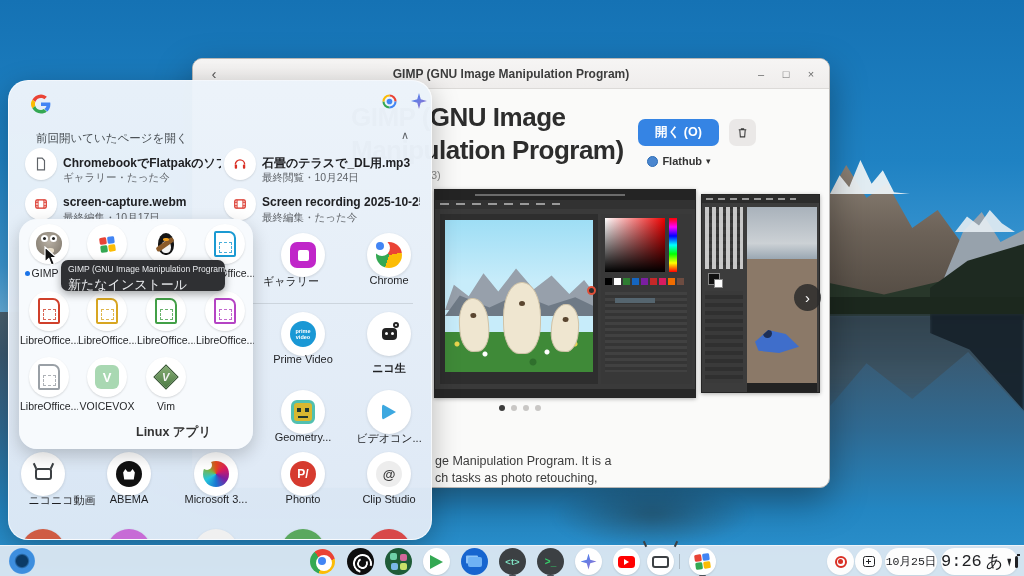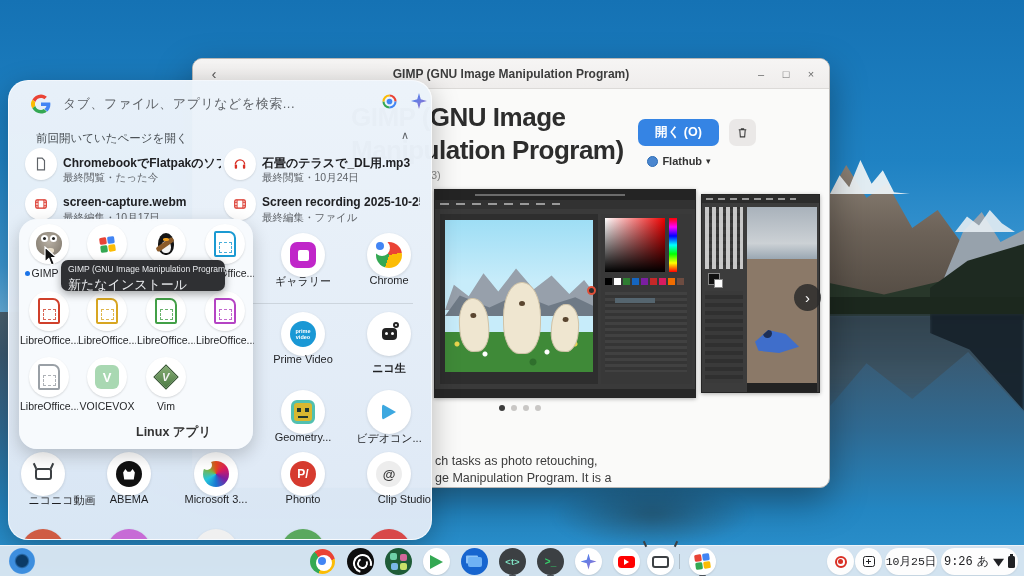--- a/index.html
+++ b/index.html
@@ -410,7 +410,6 @@
           <path fill="#34A853" d="M24 47c5.7 0 10.5-1.9 14-5.1l-7.4-5.7c-2 1.4-4.6 2.4-6.6 2.4-6.5 0-12-3.9-13.7-9.6l-7 5.4C7.1 41.8 14.9 47 24 47z"></path>
         </svg>
     </span>
-    <span class="search-ph">タブ、ファイル、アプリなどを検索...</span>
     <span class="lens">
       <svg width="17" height="17" viewBox="0 0 24 24">
           <path d="M12 2a10 10 0 0 1 10 10h-3a7 7 0 0 0-7-7z" fill="#ea4335"></path>

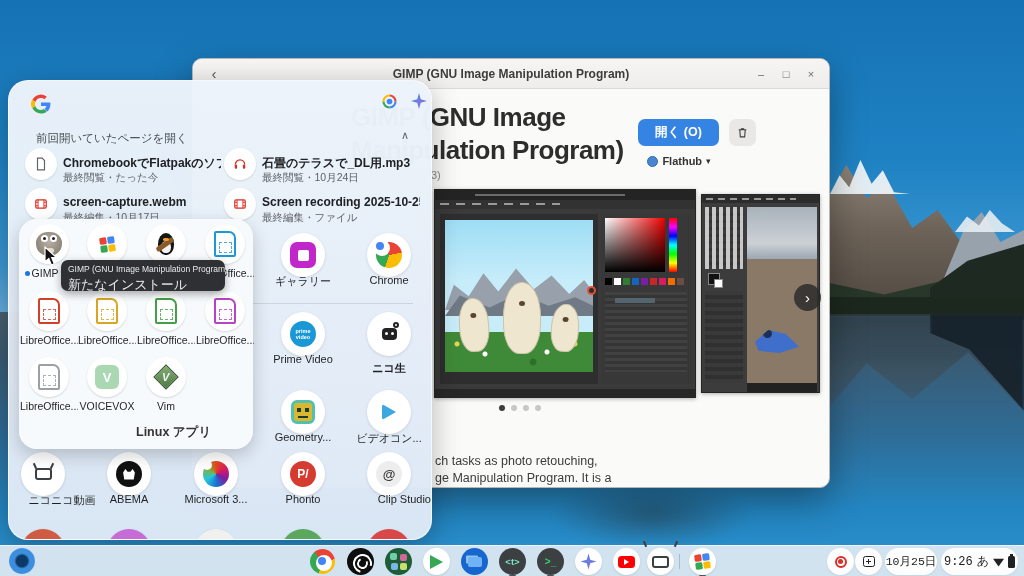--- a/index.html
+++ b/index.html
@@ -430,7 +430,7 @@
         </svg>
     </div>
     <span class="ci-title" style="left:54px;top:74px;">ChromebookでFlatpakのソフ...</span>
-    <span class="ci-sub" style="left:54px;top:90px;">最終閲覧・たった今</span>
+    <span class="ci-sub" style="left:54px;top:90px;">ギャラリー・たった今</span>
 
     <div class="ci-icon" style="left:215px;top:67px;">
       <svg width="14" height="14" viewBox="0 0 24 24">

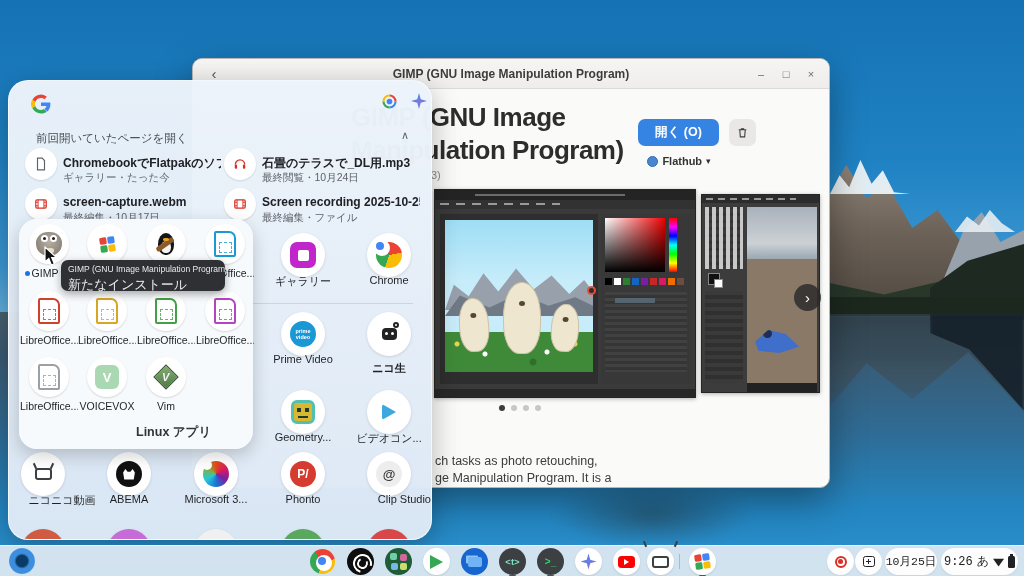--- a/index.html
+++ b/index.html
@@ -458,7 +458,7 @@
         </svg>
     </div>
     <span class="ci-title" style="left:253px;top:114px;">Screen recording 2025-10-25...</span>
-    <span class="ci-sub" style="left:253px;top:130px;">最終編集・ファイル</span>
+    <span class="ci-sub" style="left:253px;top:130px;">最終編集・たった今</span>
 
     <div class="divider"></div>
 

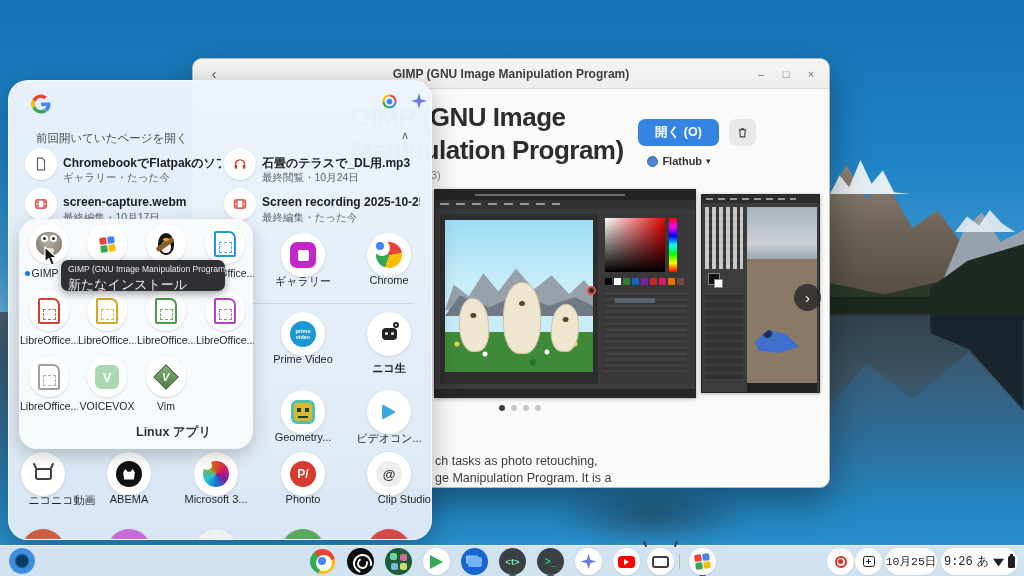--- a/index.html
+++ b/index.html
@@ -467,7 +467,7 @@
           <i></i>
         </span>
       </div>
-    <span class="glabel" style="left:252px;top:193px;">ギャラリー</span>
+    <span class="glabel" style="left:240px;top:193px;">ギャラリー</span>
     <div class="gicon" style="left:358px;top:152px;">
         <span class="ic-chrome"></span>
       </div>

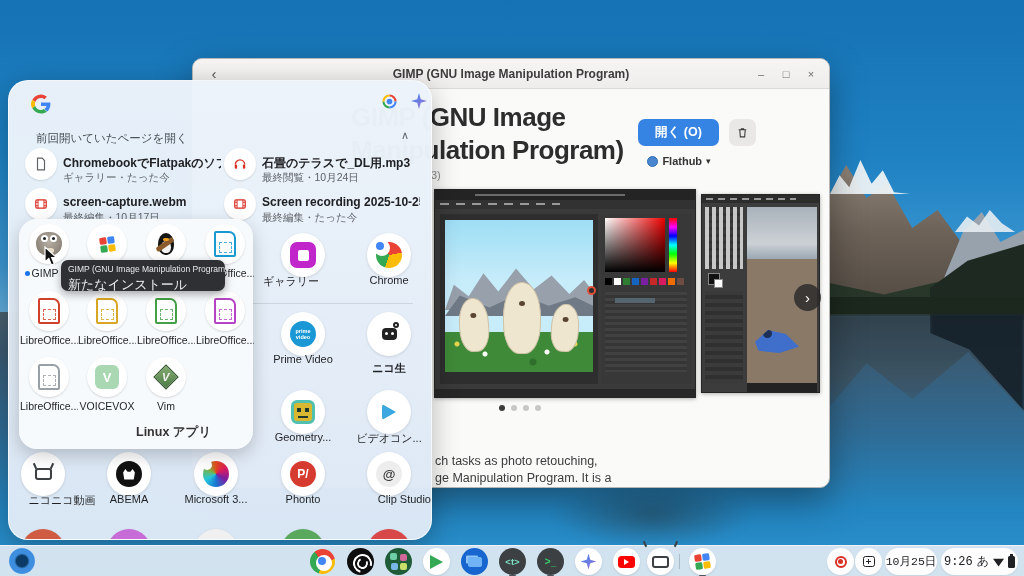--- a/index.html
+++ b/index.html
@@ -395,8 +395,8 @@
     </div>
 
     <div class="desc">
+      <div>ge Manipulation Program. It is a</div>
       <div>ch tasks as photo retouching,</div>
-      <div>ge Manipulation Program. It is a</div>
       <div>thoring</div>
     </div>
   </div>

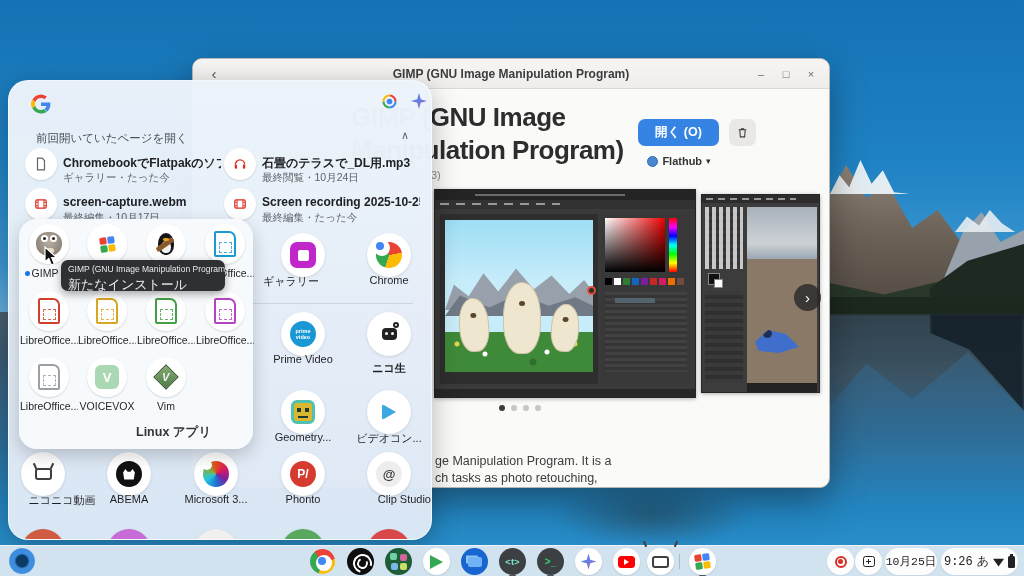--- a/index.html
+++ b/index.html
@@ -516,7 +516,7 @@
     <div class="gicon" style="left:358px;top:371px;">
         <span class="ic-clip">@</span>
       </div>
-    <span class="glabel" style="left:338px;top:412px;text-align:right;">Clip Studio</span>
+    <span class="glabel" style="left:338px;top:412px;">Clip Studio</span>
 
     <div class="gicon pcol" style="left:12px;background:#cf5b43;"></div>
     <div class="gicon pcol" style="left:98px;background:#c76bd6;"></div>

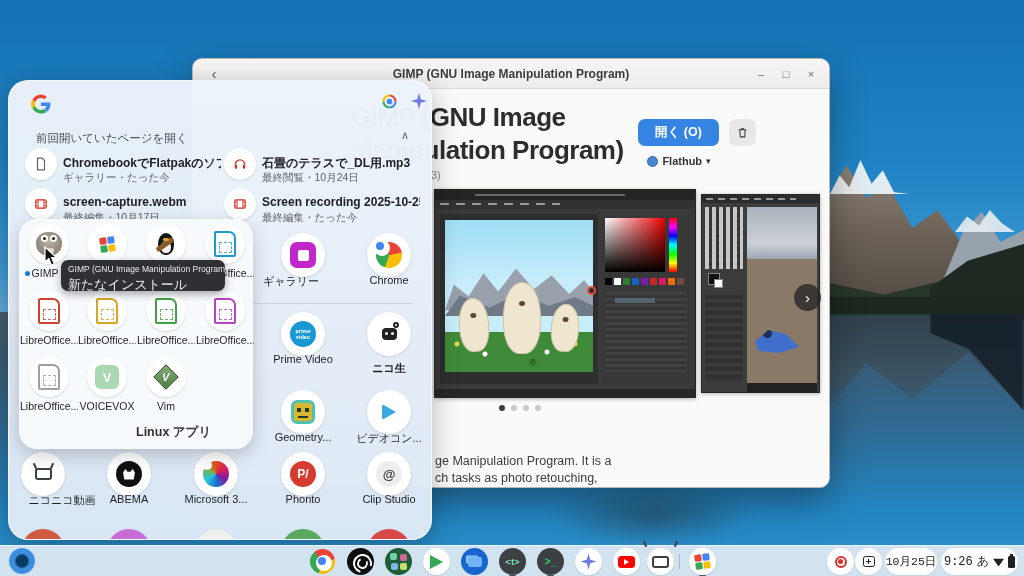--- a/index.html
+++ b/index.html
@@ -270,7 +270,7 @@
   .cap-sq::before{content:"";position:absolute;left:2.5px;top:3.5px;width:5px;height:1.6px;background:#202124;}
   .cap-sq::after{content:"";position:absolute;left:4.2px;top:1.8px;width:1.6px;height:5px;background:#202124;}
   .pill.date{left:885px;width:52px;font-size:11.5px;color:#202124;}
-  .pill.status{left:941px;width:77px;font-size:12px;color:#202124;}
+  .pill.status{left:941px;width:77px;font-size:17px;color:#202124;}
   .wifi{width:11px;height:10px;background:#202124;clip-path:polygon(50% 100%,0 22%,100% 22%);border-radius:2px;}
   .batt{width:7px;height:12px;background:#202124;border-radius:1.5px;position:relative;}
   .batt::before{content:"";position:absolute;left:2px;top:-2px;width:3px;height:2px;background:#202124;}

